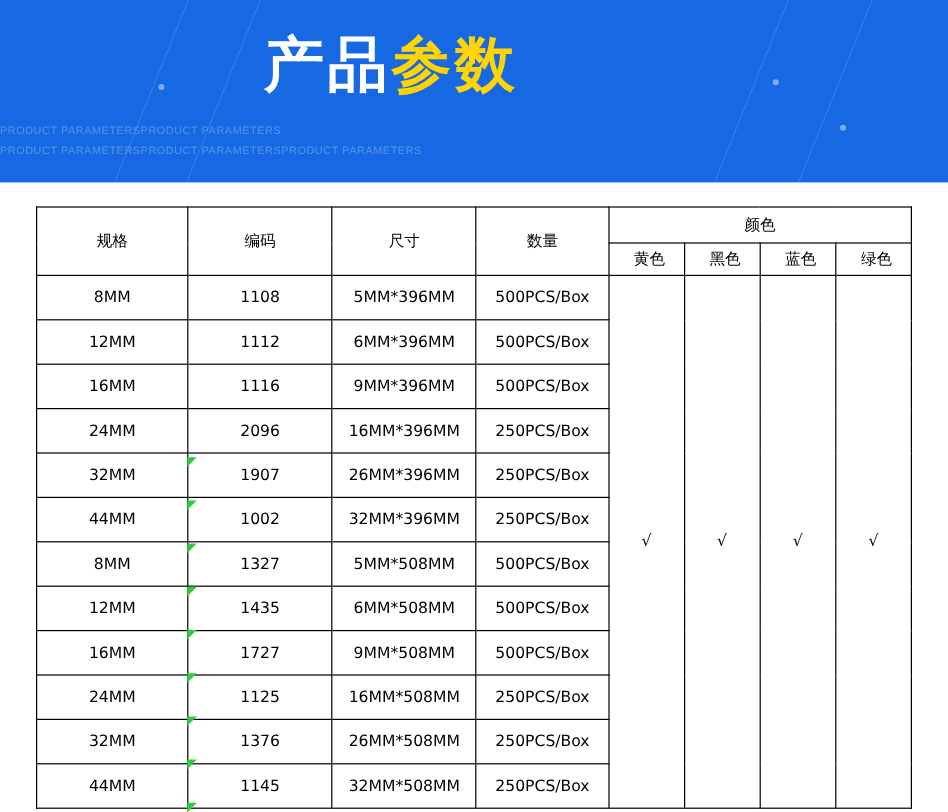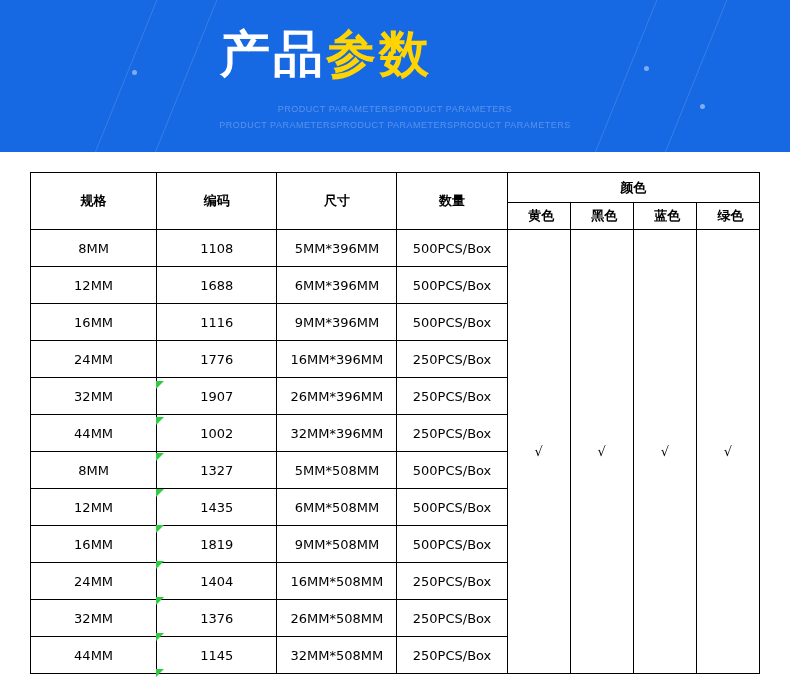--- a/index.html
+++ b/index.html
@@ -74,7 +74,7 @@
     position: absolute;
     left: 0;
     width: 790px;
-    text-align: center;
+    text-align: left;
     color: rgba(255,255,255,0.28);
     font-size: 9px;
     letter-spacing: 0.5px;

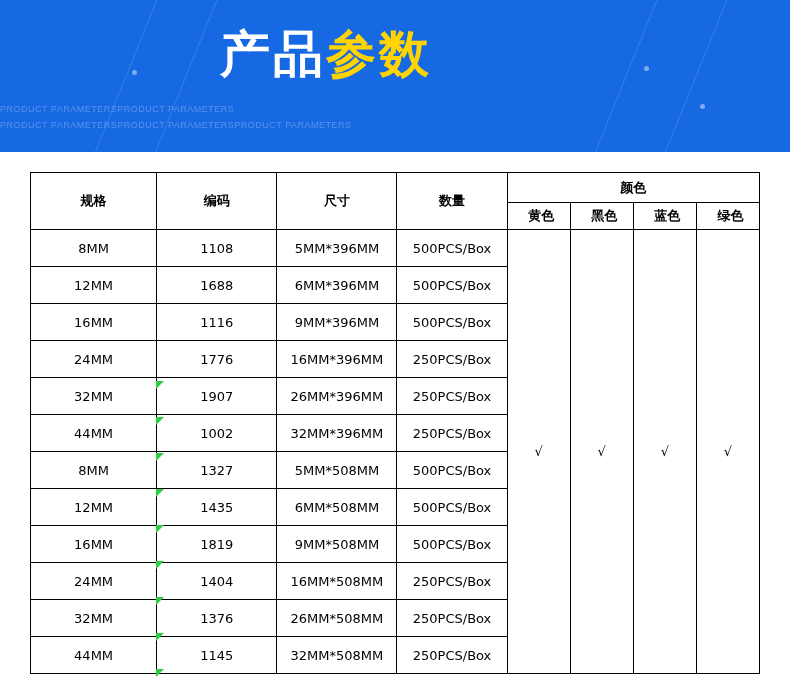--- a/index.html
+++ b/index.html
@@ -102,7 +102,7 @@
     padding: 0;
   }
   table.spec th {
-    font-weight: bold;
+    font-weight: normal;
   }
   .hrow-1 th { height: 29px; }
   .hrow-2 th { height: 26px; }

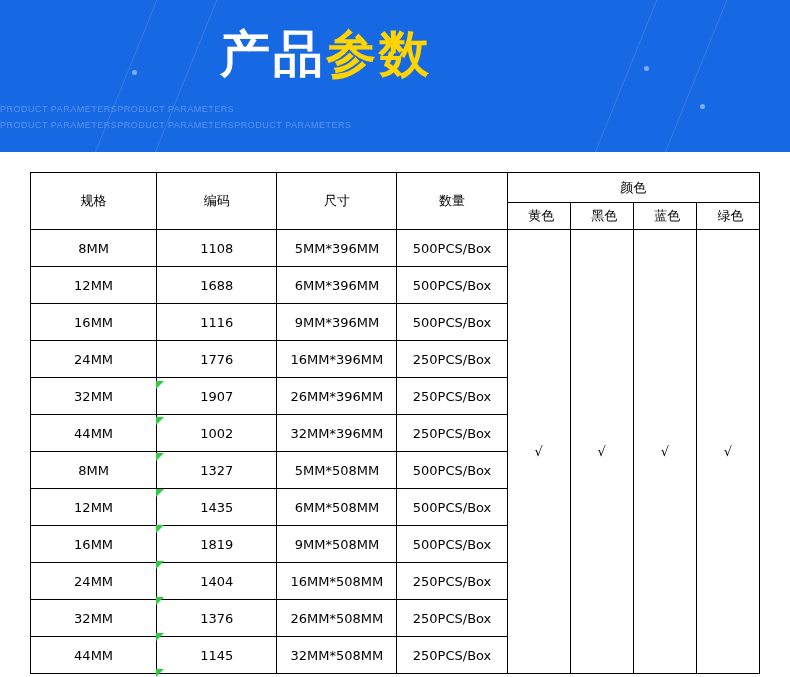--- a/index.html
+++ b/index.html
@@ -199,7 +199,7 @@
         </tr>
         <tr class="body-row">
           <td>12MM</td>
-          <td>1688</td>
+          <td>1112</td>
           <td>6MM*396MM</td>
           <td>500PCS/Box</td>
         </tr>

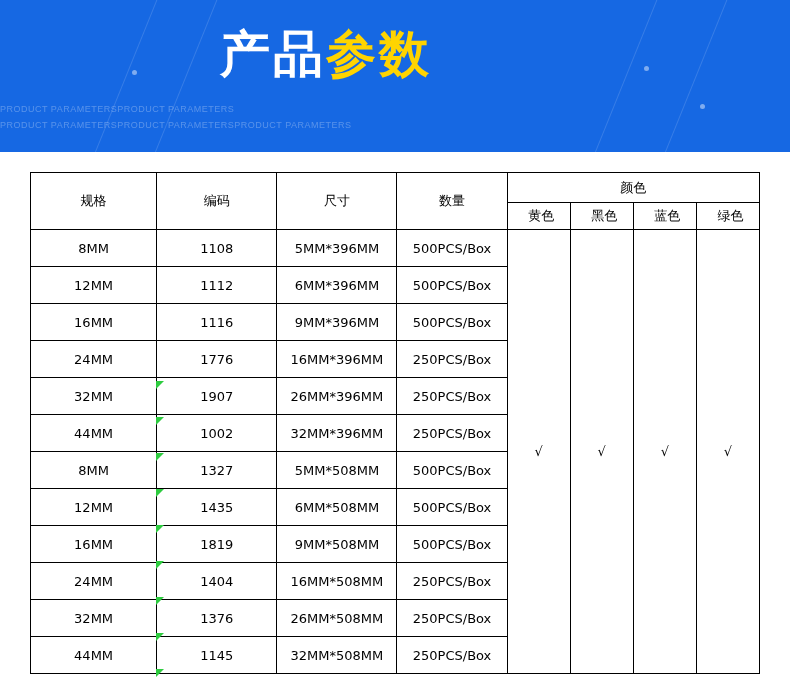--- a/index.html
+++ b/index.html
@@ -211,7 +211,7 @@
         </tr>
         <tr class="body-row">
           <td>24MM</td>
-          <td>1776</td>
+          <td>2096</td>
           <td>16MM*396MM</td>
           <td>250PCS/Box</td>
         </tr>

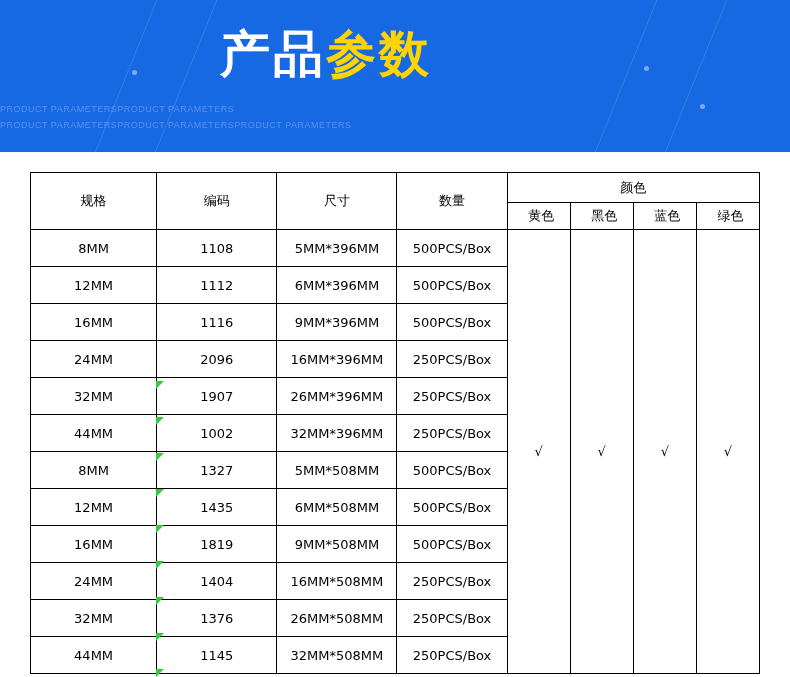--- a/index.html
+++ b/index.html
@@ -241,7 +241,7 @@
         </tr>
         <tr class="body-row">
           <td>16MM</td>
-          <td>1819</td>
+          <td>1727</td>
           <td>9MM*508MM</td>
           <td>500PCS/Box</td>
         </tr>

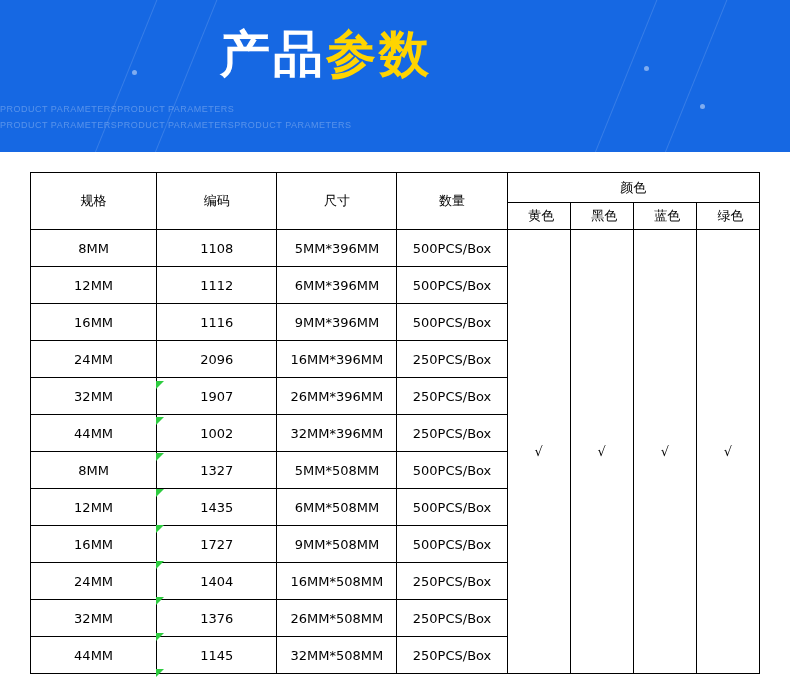--- a/index.html
+++ b/index.html
@@ -247,7 +247,7 @@
         </tr>
         <tr class="body-row">
           <td>24MM</td>
-          <td>1404</td>
+          <td>1125</td>
           <td>16MM*508MM</td>
           <td>250PCS/Box</td>
         </tr>

